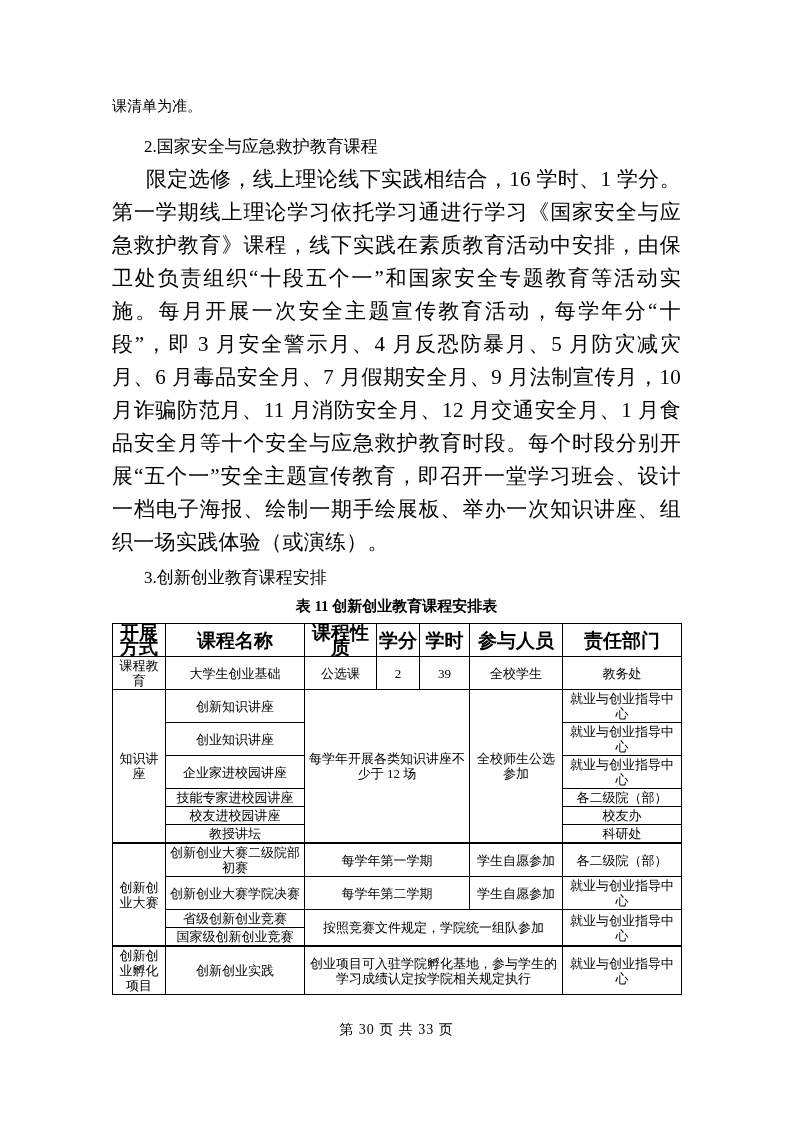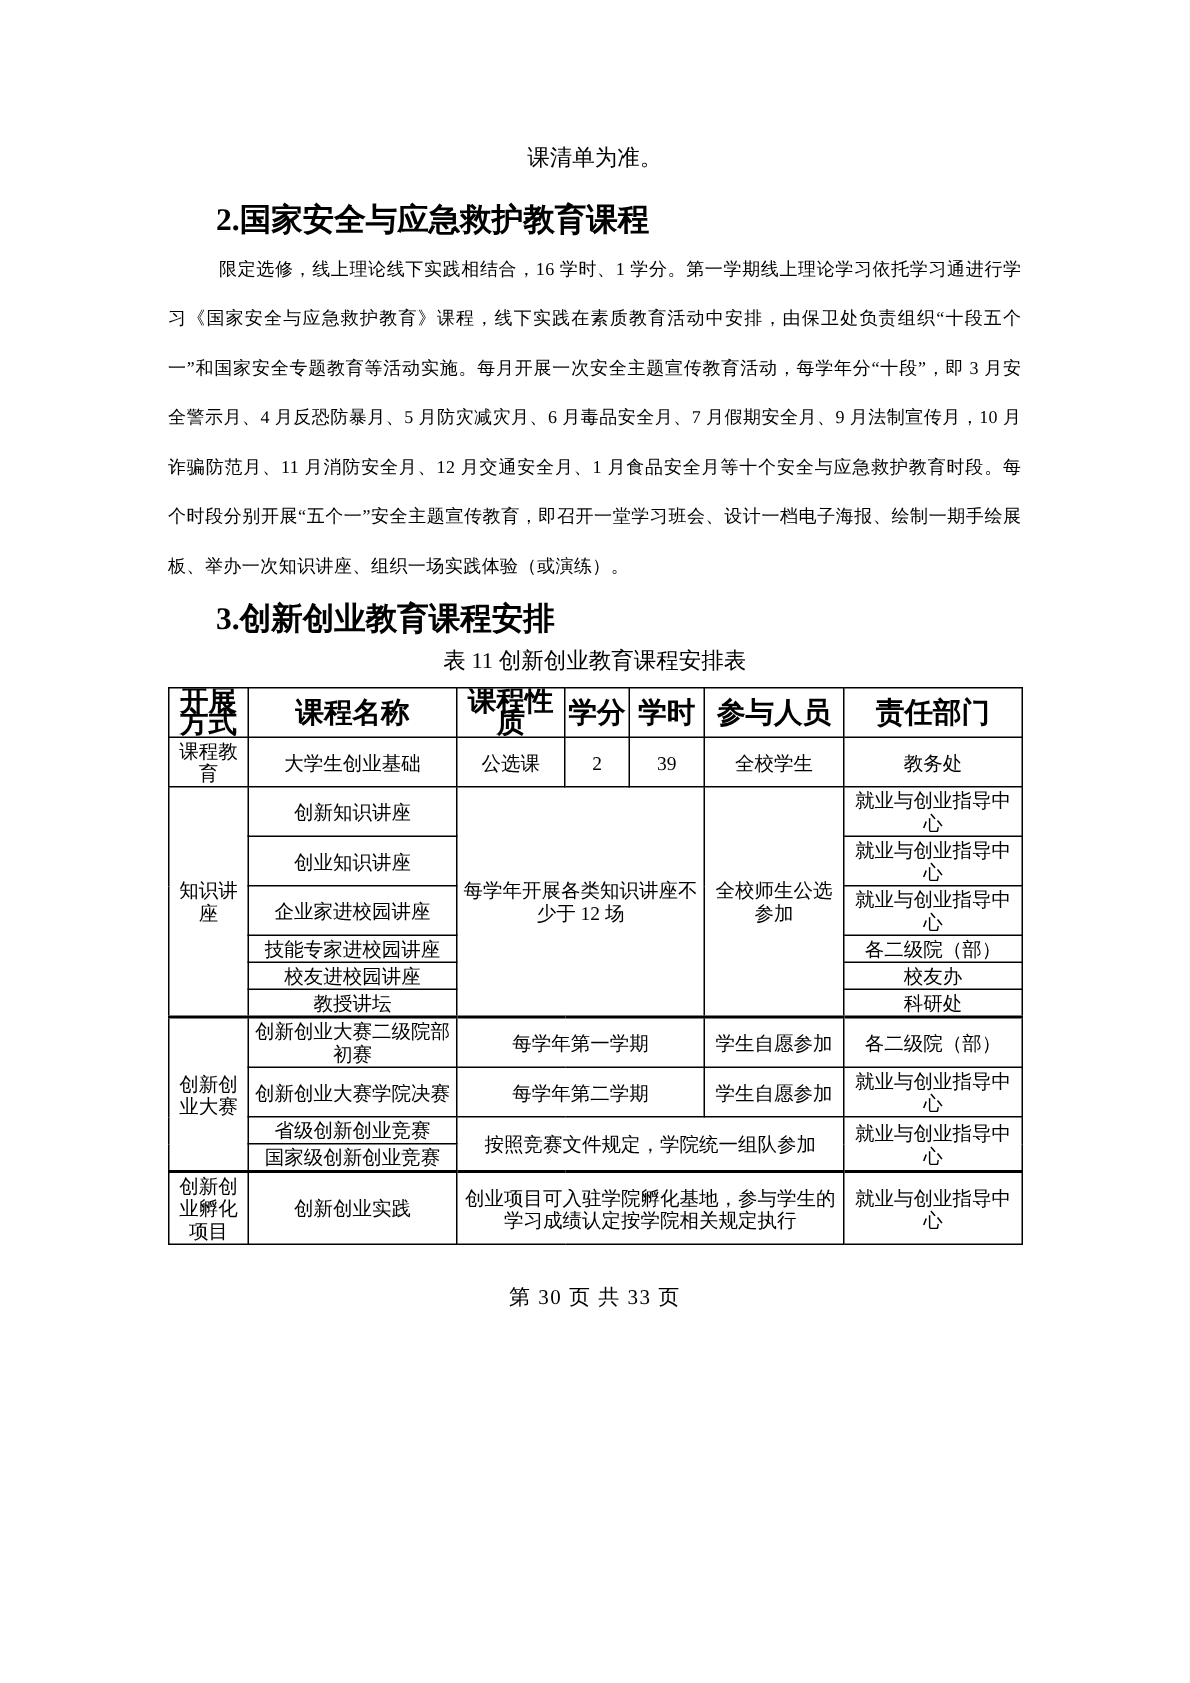--- a/index.html
+++ b/index.html
@@ -14,7 +14,7 @@
     box-sizing:border-box;
   }
   .content{width:569px;margin:0 auto;padding-top:97px;}
-  .carryover{font-size:15px;line-height:18px;text-align:center;}
+  .carryover{font-size:15px;line-height:18px;text-align:left;}
   .sec-heading{
     font-size:21px;font-weight:bold;line-height:33px;
     margin:15px 0 0 0;text-indent:32px;

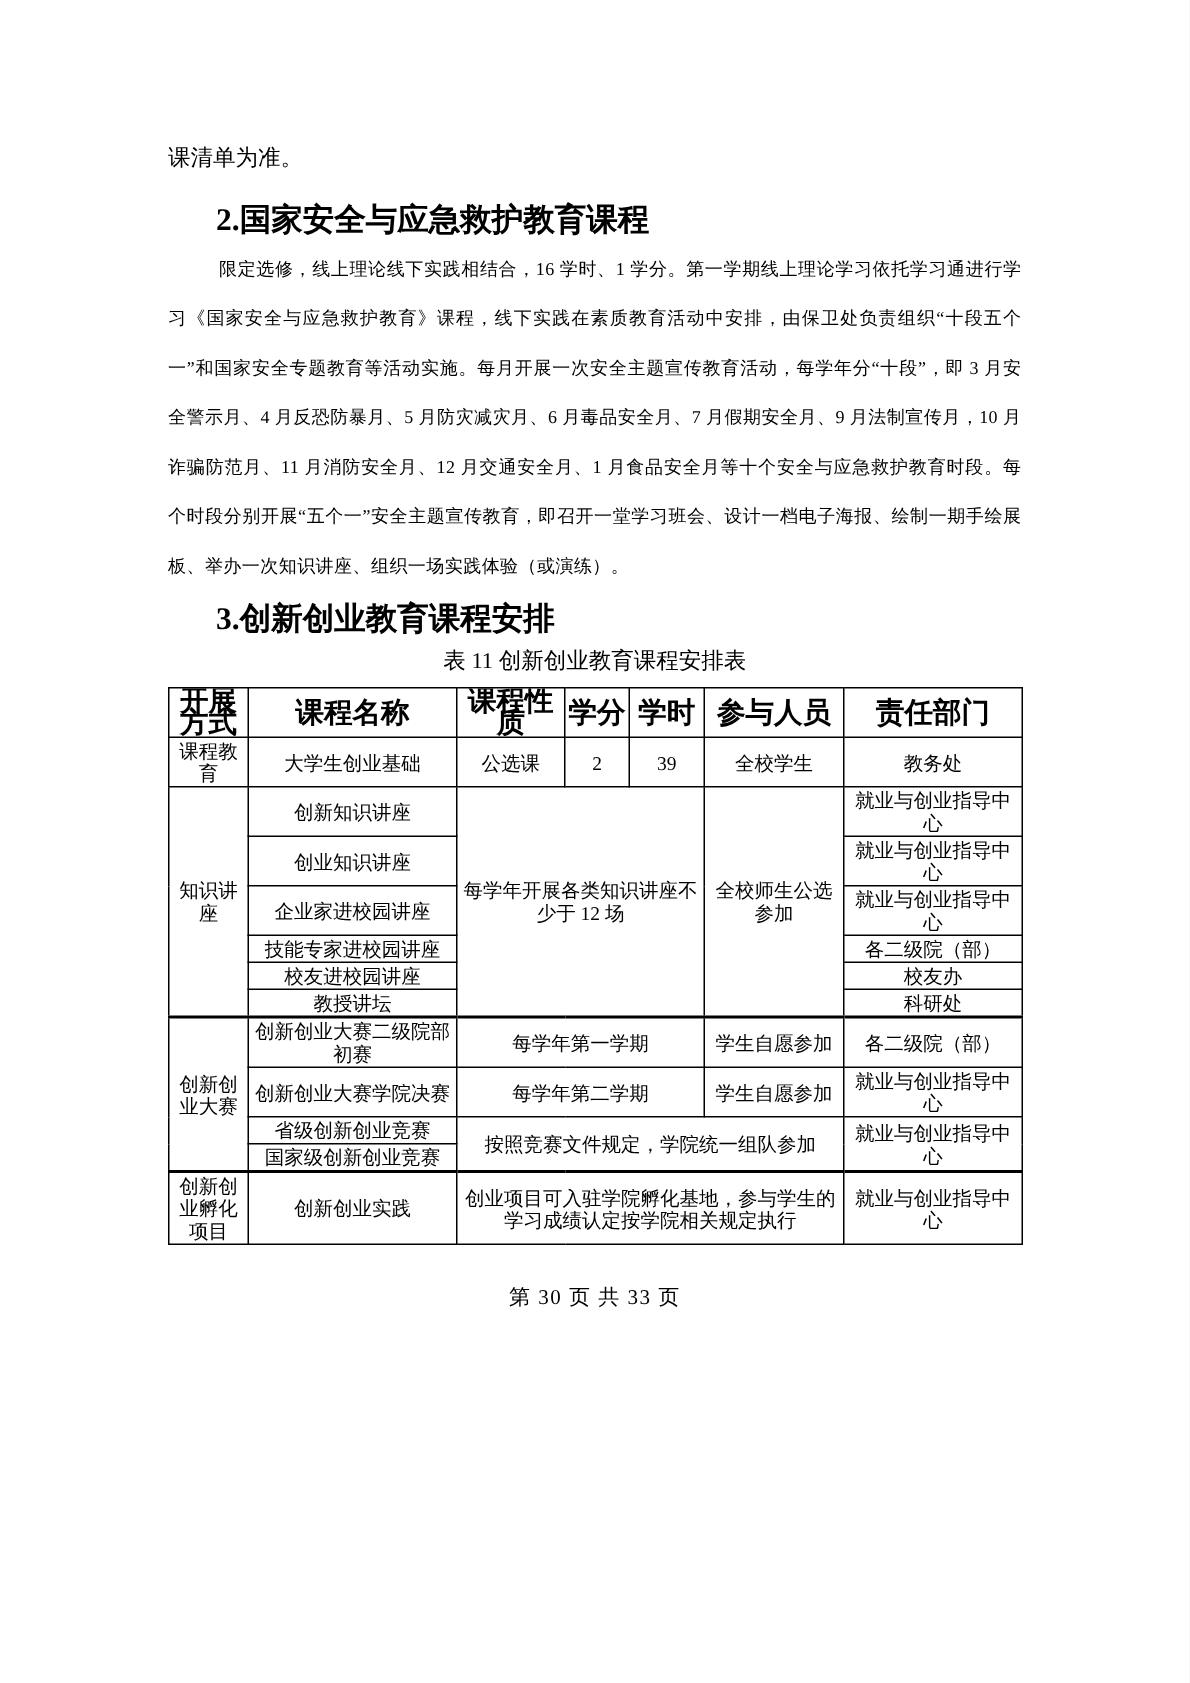--- a/index.html
+++ b/index.html
@@ -16,7 +16,7 @@
   .content{width:569px;margin:0 auto;padding-top:97px;}
   .carryover{font-size:15px;line-height:18px;text-align:left;}
   .sec-heading{
-    font-size:21px;font-weight:bold;line-height:33px;
+    font-size:17px;font-weight:normal;line-height:33px;
     margin:15px 0 0 0;text-indent:32px;
   }
   .sec-heading.second{margin-top:2px;}

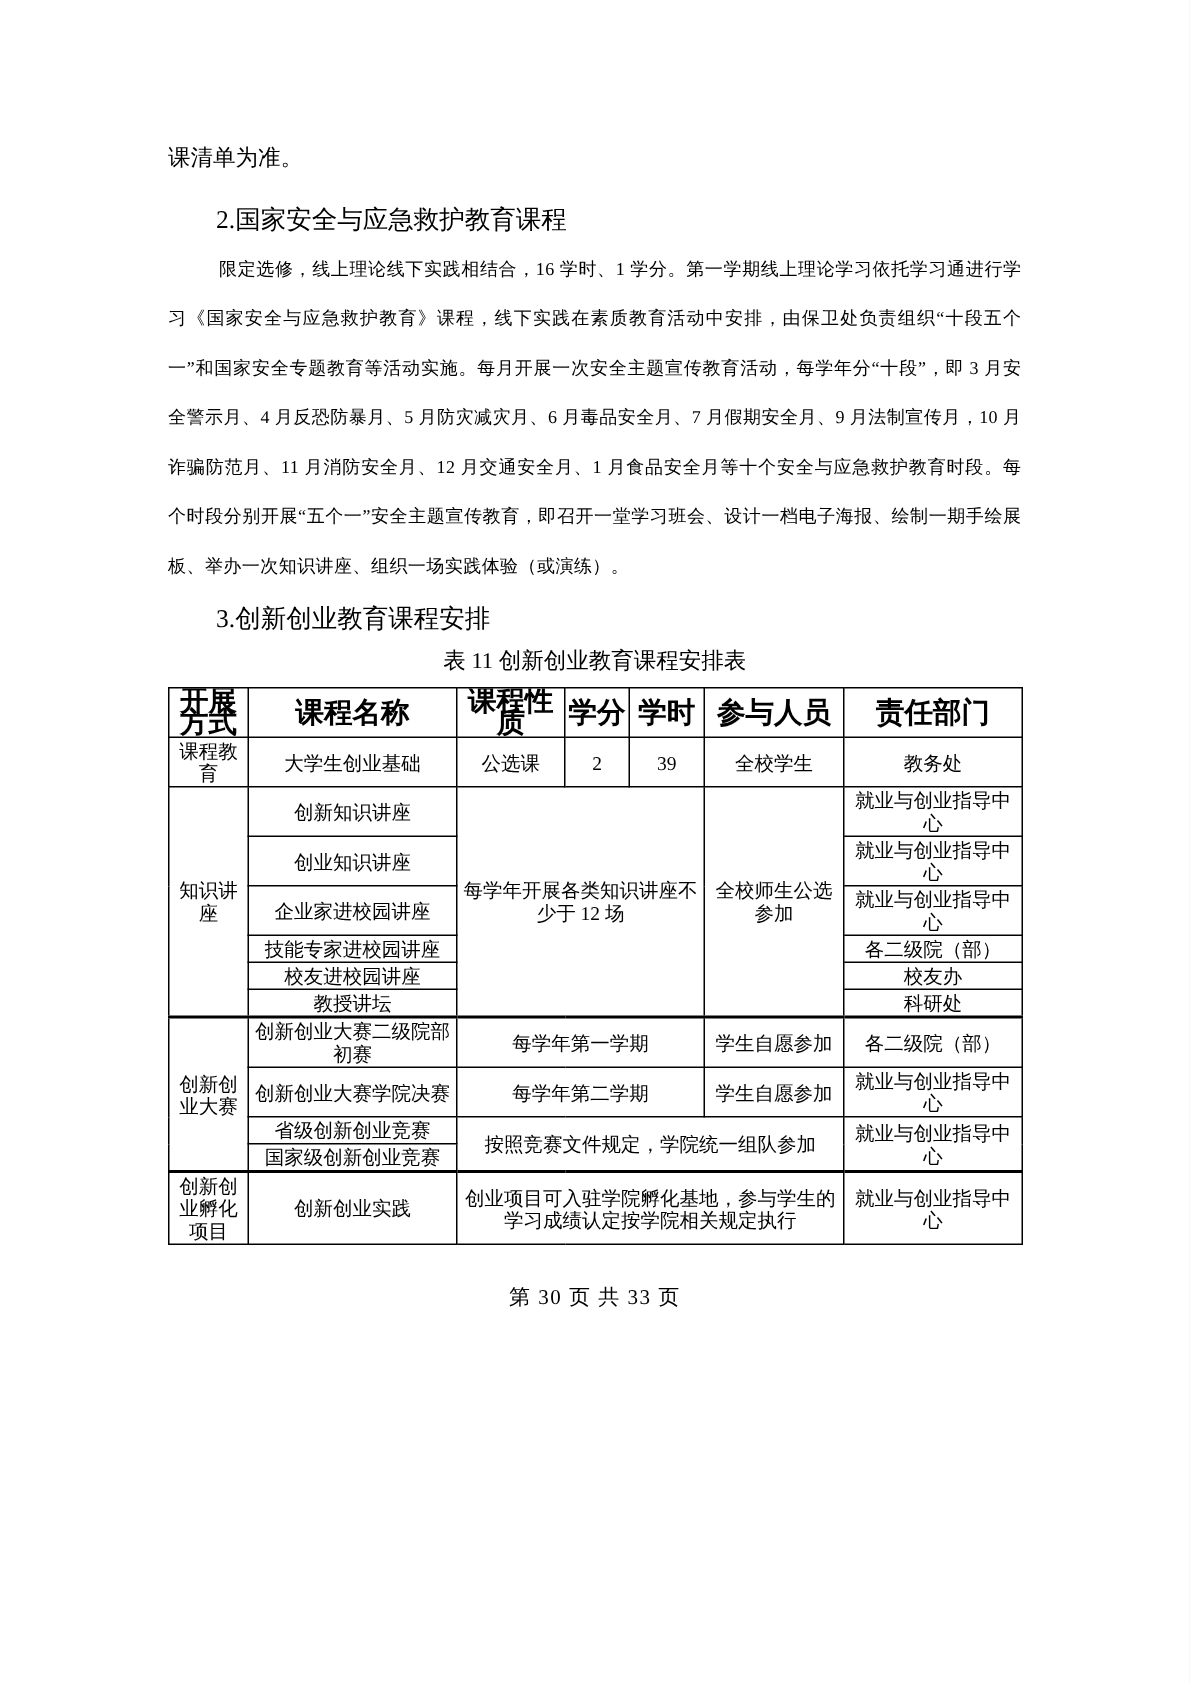--- a/index.html
+++ b/index.html
@@ -21,7 +21,7 @@
   }
   .sec-heading.second{margin-top:2px;}
   .body-para{
-    font-size:12px;line-height:33px;margin:0;
+    font-size:21px;line-height:33px;margin:0;
     text-align:justify;text-indent:34px;
     letter-spacing:0.3px;
   }

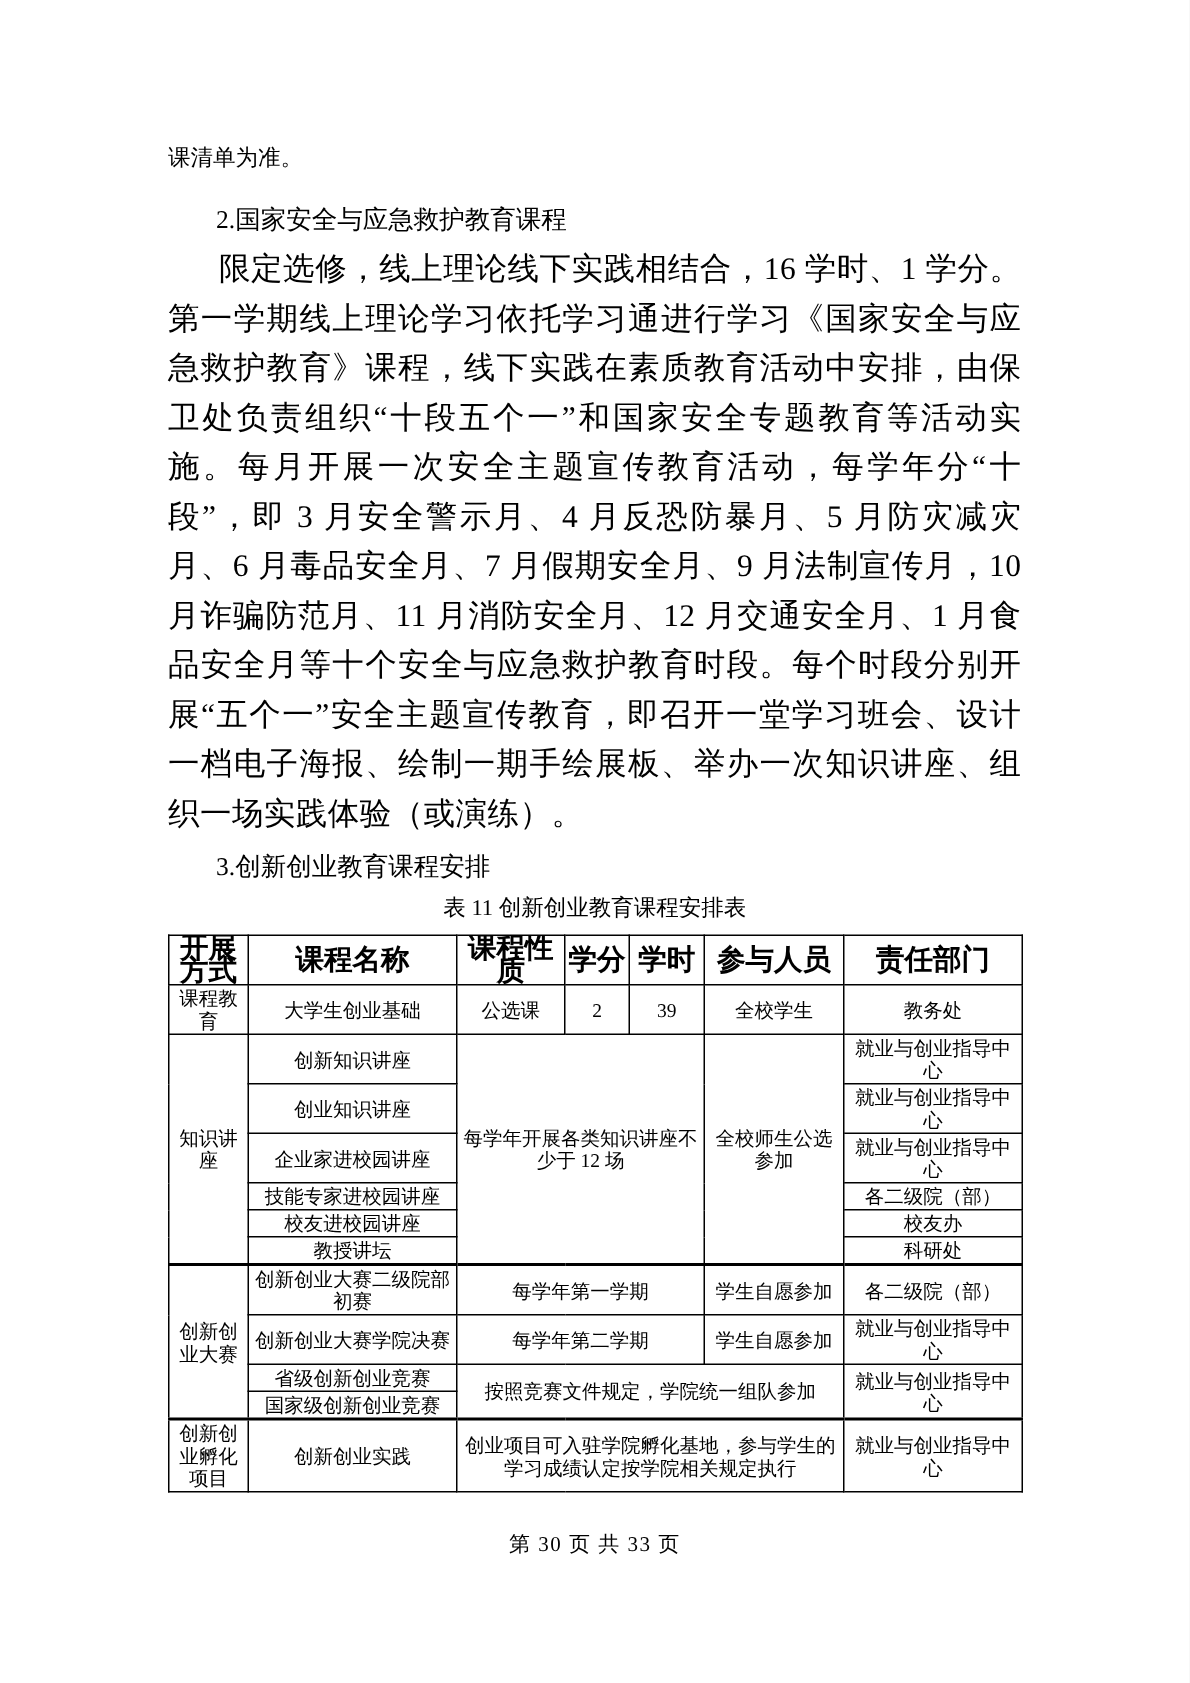--- a/index.html
+++ b/index.html
@@ -26,7 +26,7 @@
     letter-spacing:0.3px;
   }
   .table-caption{
-    font-size:15px;font-weight:normal;text-align:center;
+    font-size:15px;font-weight:bold;text-align:center;
     line-height:22px;margin:1px 0 6px 0;
   }
   table.course{

